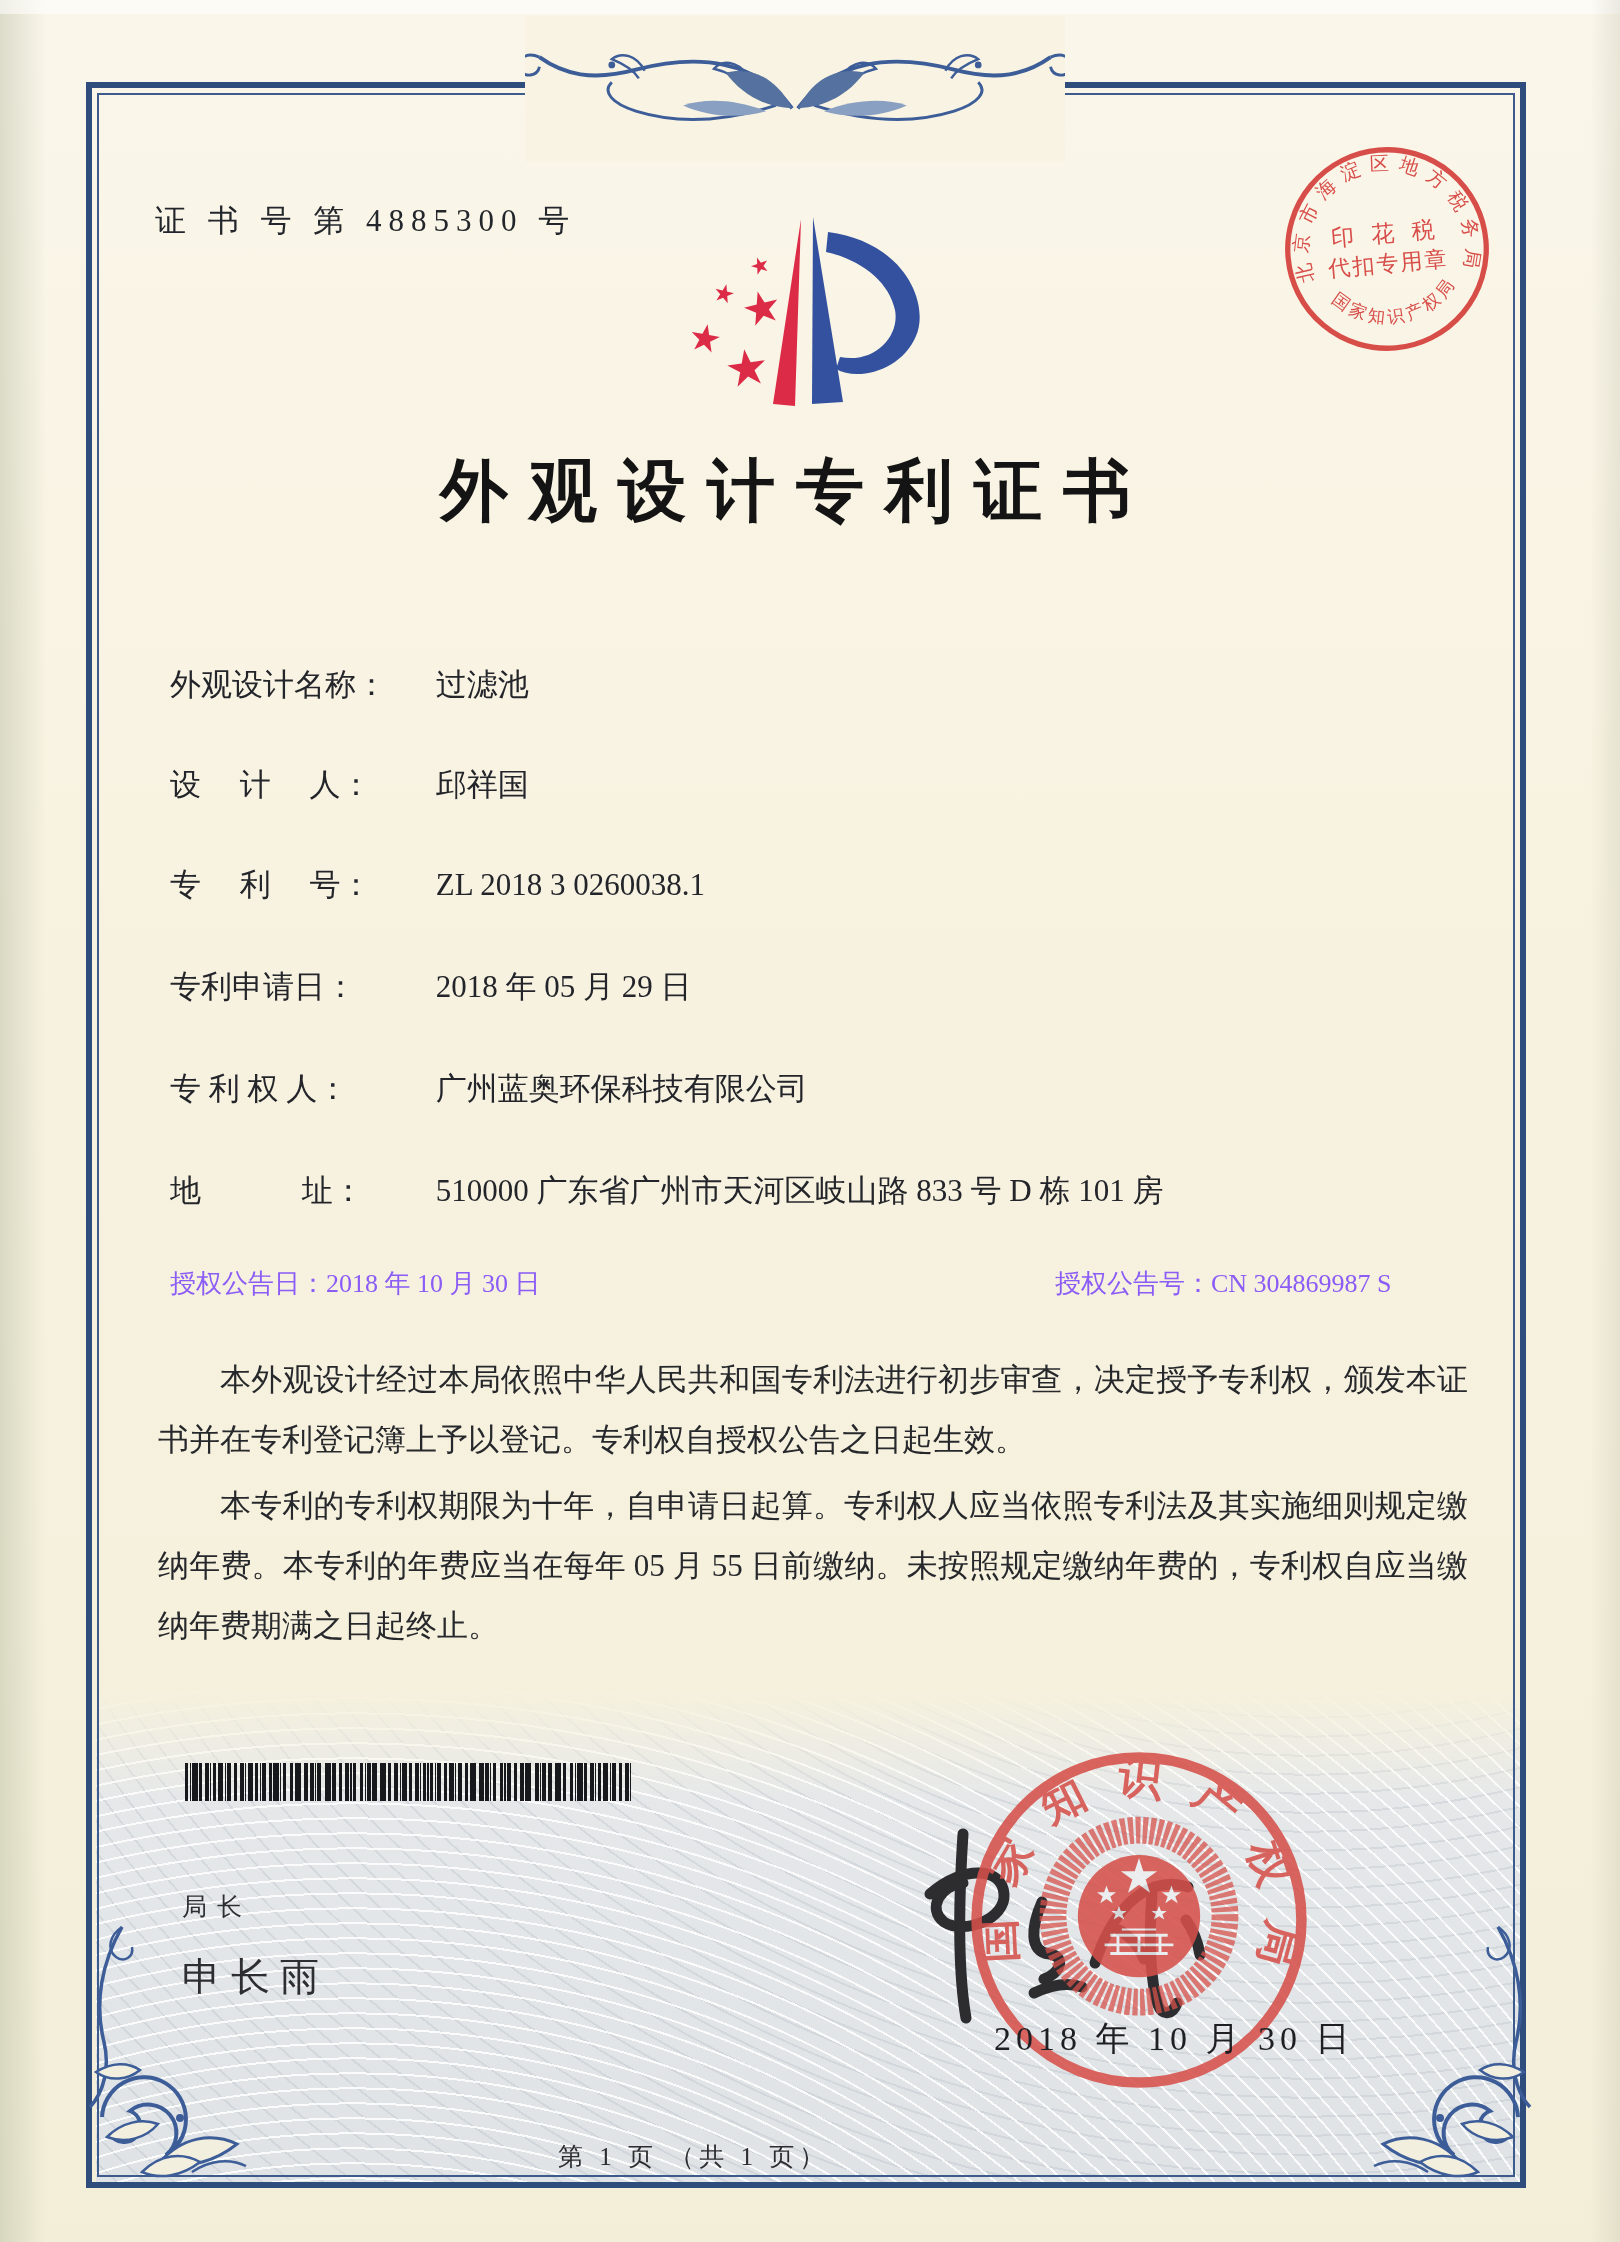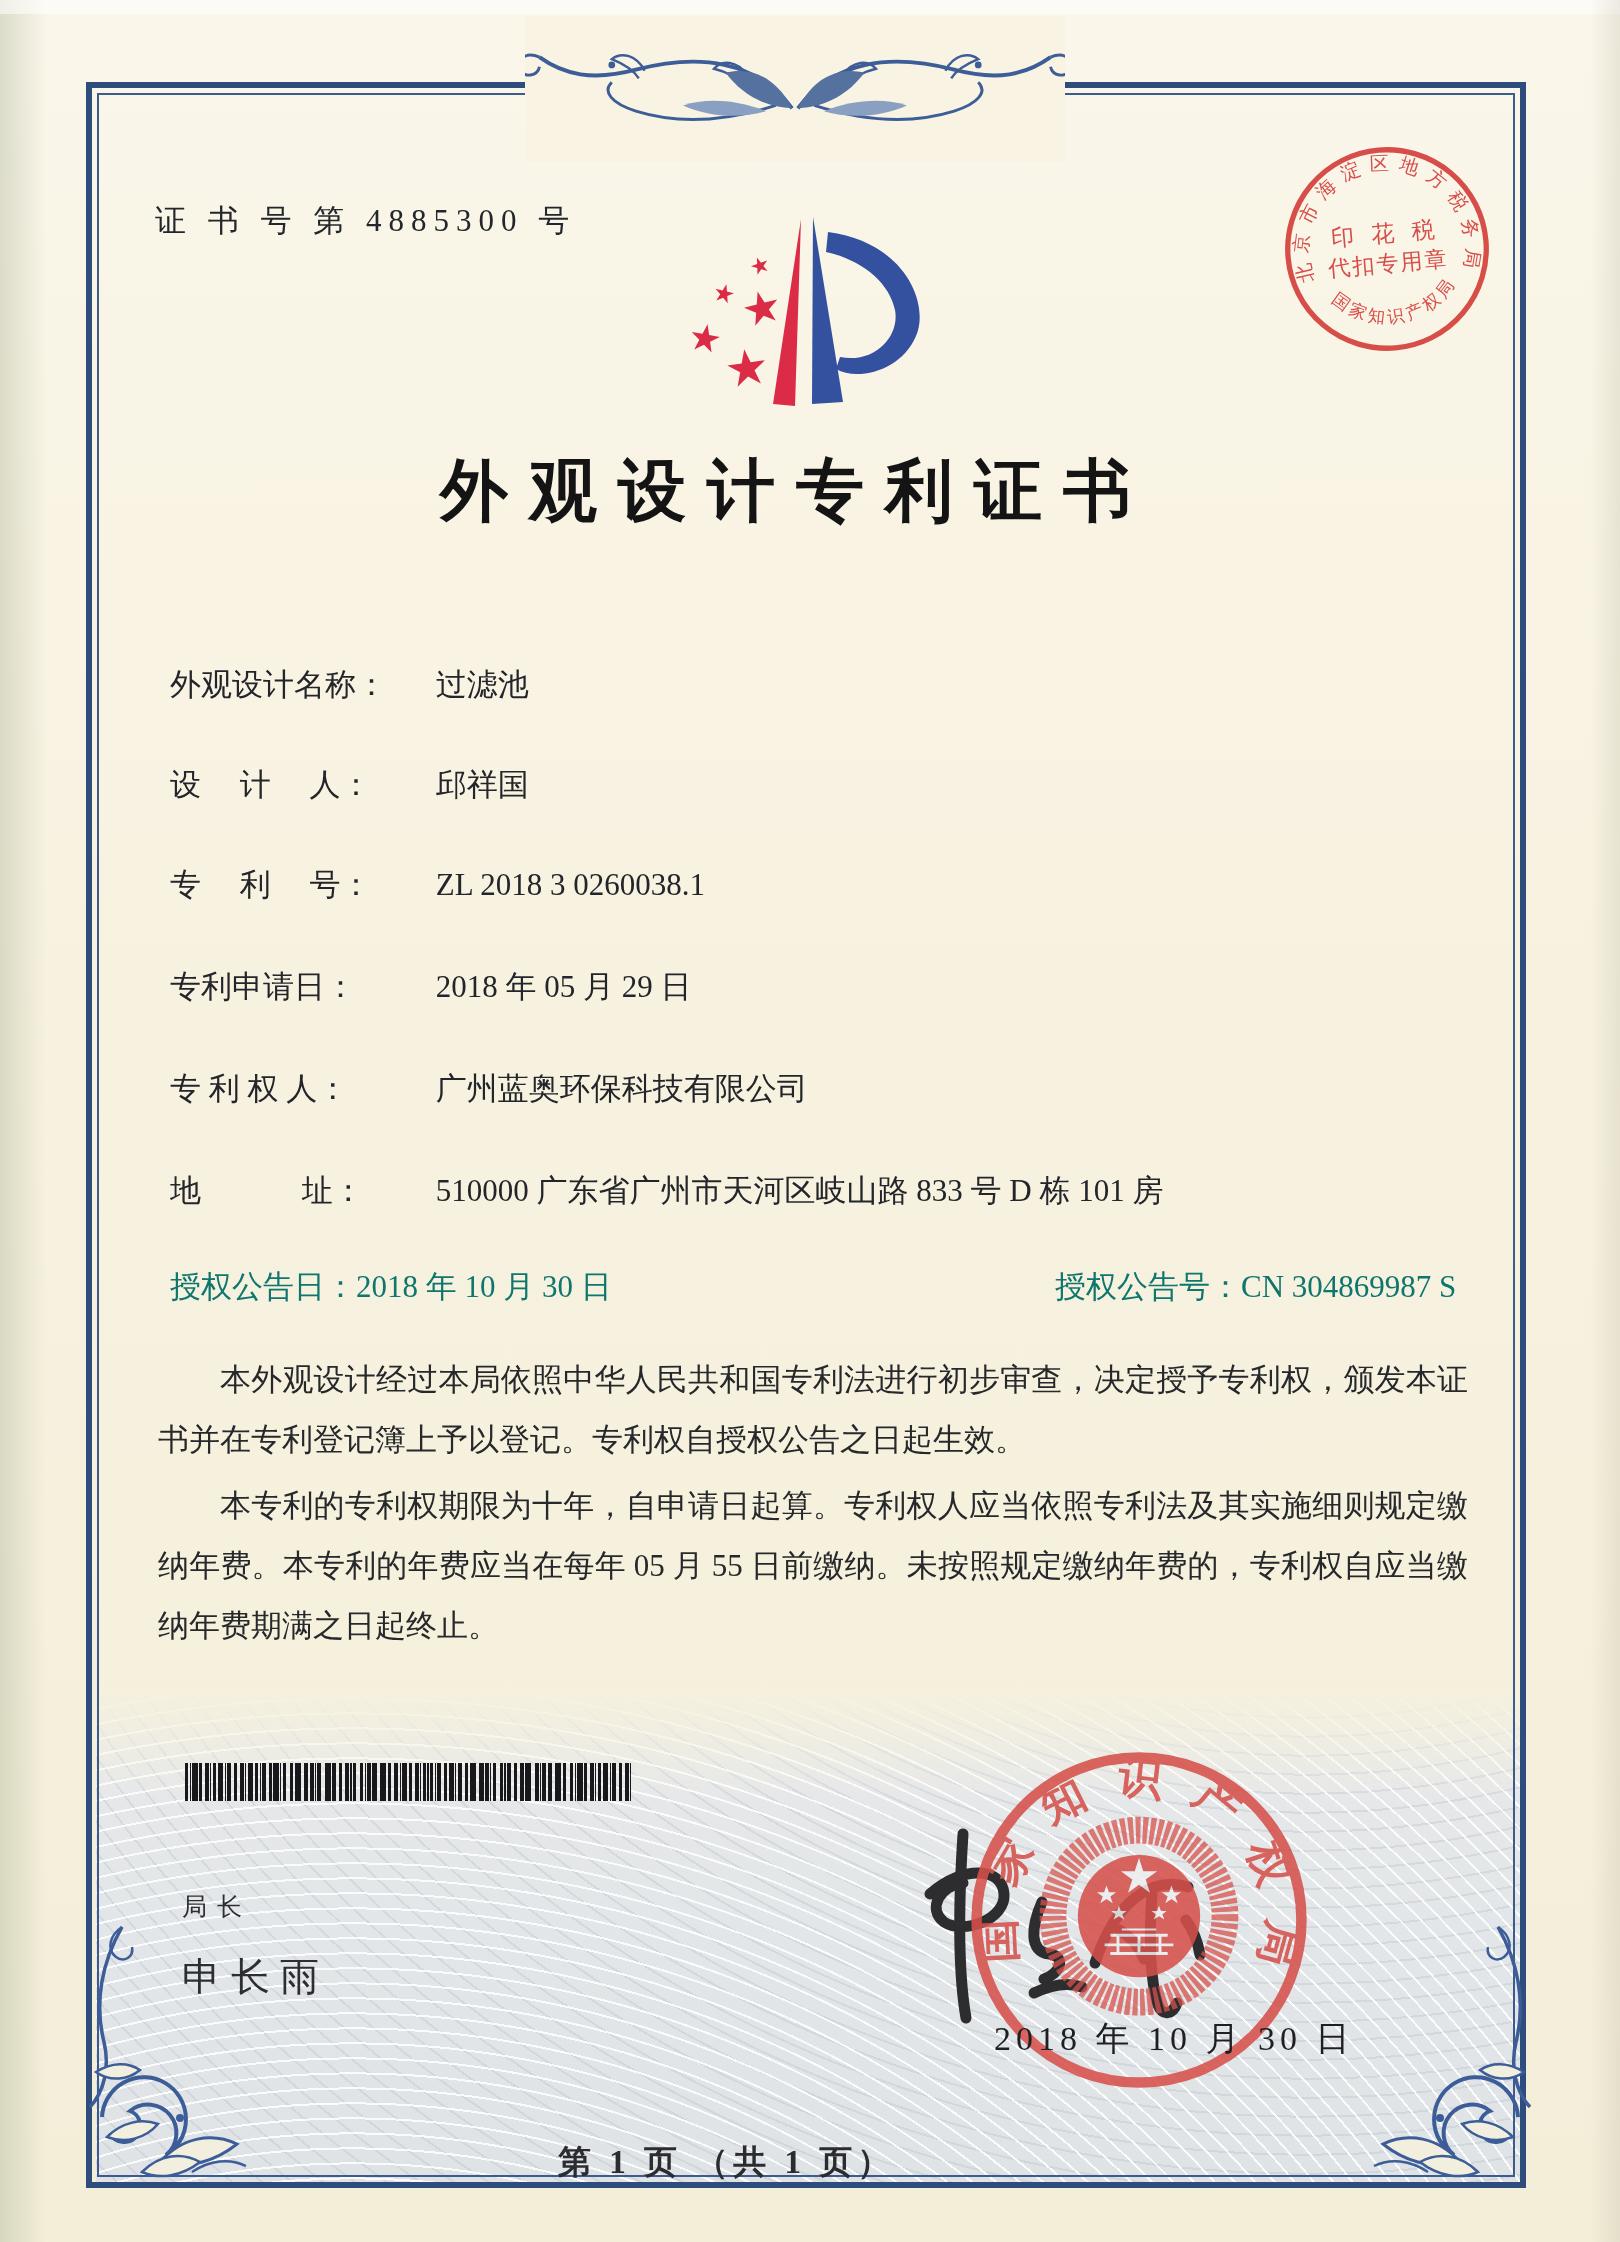--- a/index.html
+++ b/index.html
@@ -49,7 +49,7 @@
 
   .frow{position:absolute;left:170px;font-size:31px;white-space:nowrap;color:#23252a;}
   .frow .lab{display:inline-block;min-width:258px;}
-  .grant-row{position:absolute;left:170px;top:1250px;width:1310px;font-size:31px;white-space:nowrap;color:#0f766e;}
+  .grant-row{position:absolute;left:170px;top:1250px;width:1310px;font-size:26px;white-space:nowrap;color:#8b5cf6;}
   .grant-right{position:absolute;left:885px;top:0;text-align:right;}
 
   .paras{position:absolute;left:152px;top:1328px;width:1322px;font-size:31px;line-height:60px;

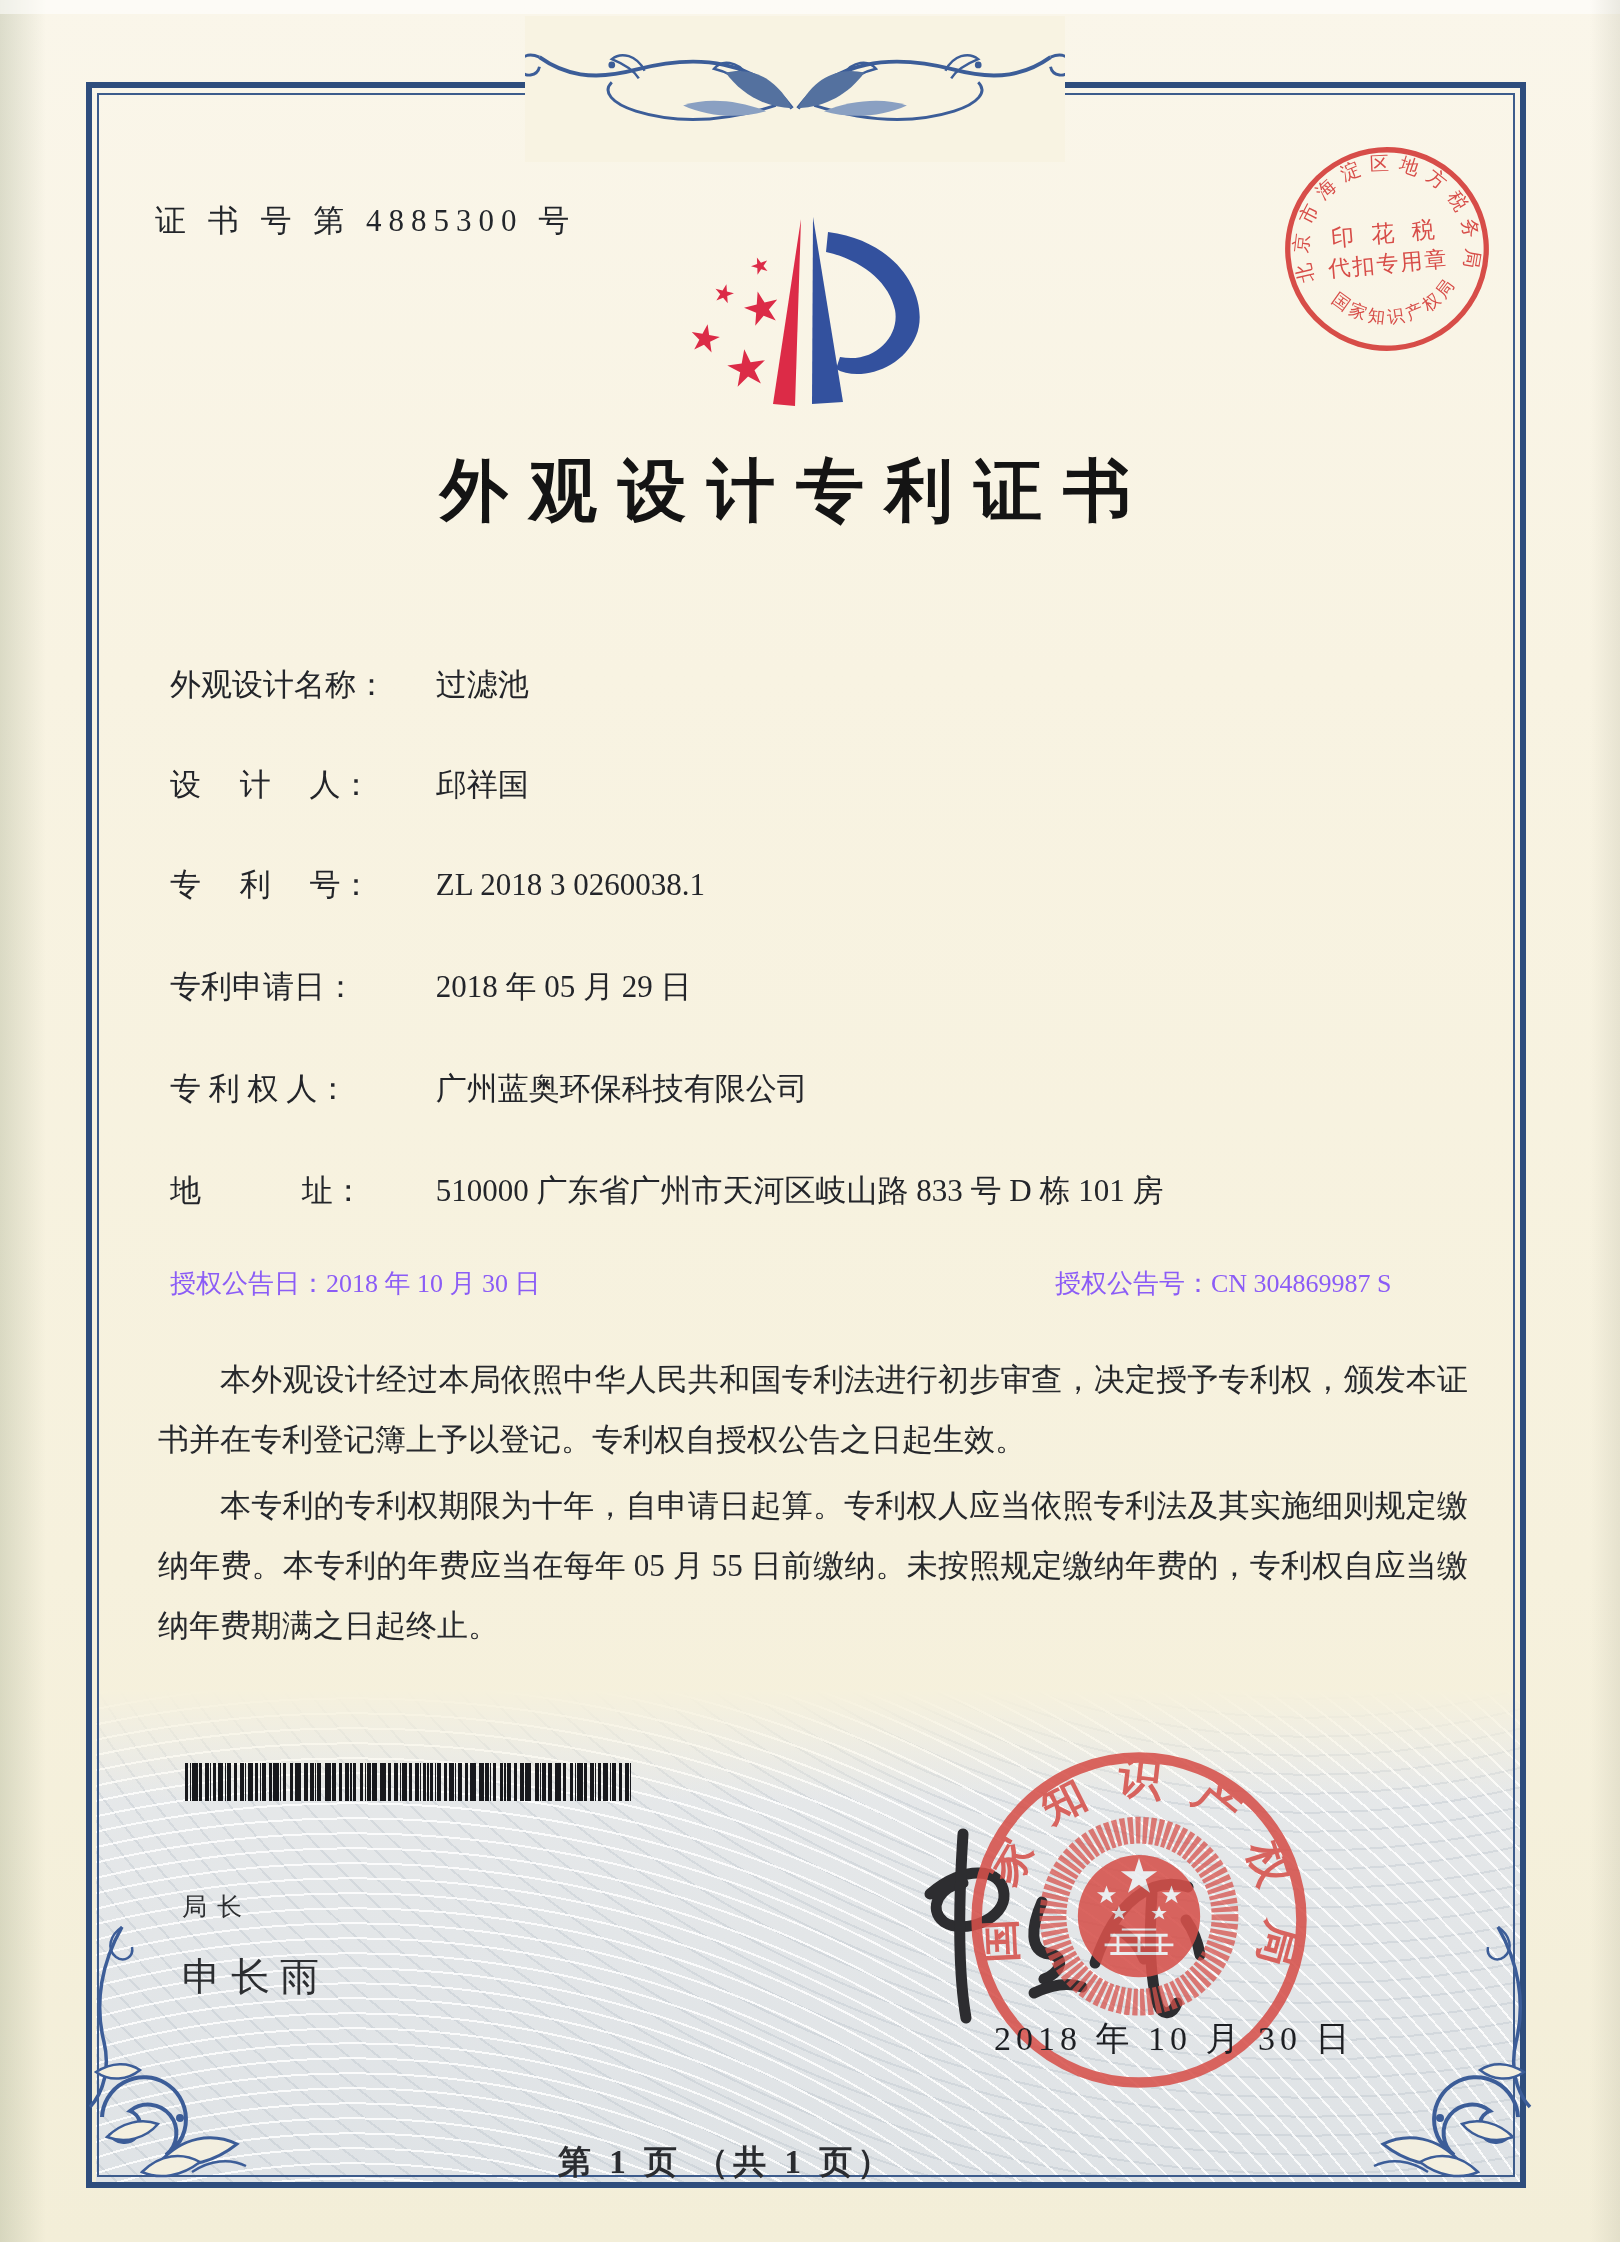--- a/index.html
+++ b/index.html
@@ -75,7 +75,7 @@
 
   .tax-stamp{position:absolute;left:1281px;top:127px;width:212px;height:212px;z-index:4;transform:rotate(-5deg);opacity:.93;}
 
-  .footer{position:absolute;left:558px;top:2124px;font-size:33px;letter-spacing:5px;color:#2a2c30;z-index:3;font-weight:bold;}
+  .footer{position:absolute;left:558px;top:2124px;font-size:25px;letter-spacing:5px;color:#2a2c30;z-index:3;}
 </style>
 </head>
 <body>

